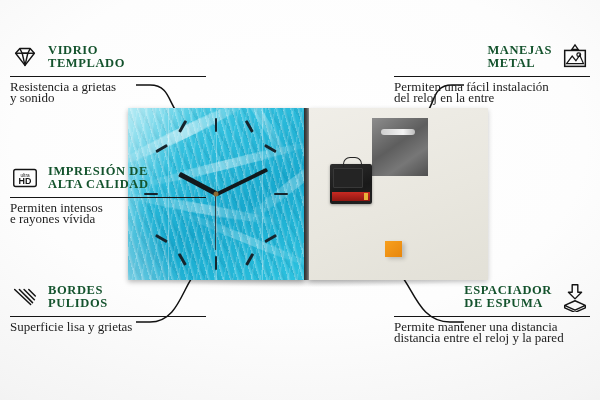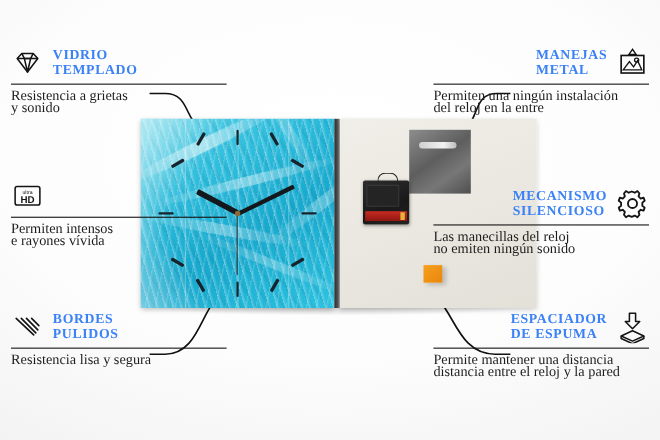--- a/index.html
+++ b/index.html
@@ -111,7 +111,7 @@
     font-size: 12.5px;
     line-height: 13.5px;
     letter-spacing: .6px;
-    color: #3b82f6;
+    color: #14532d;
     text-transform: uppercase;
   }
   .lab-rule { height:1px; background:#151515; margin-top:4px; width:100%; }

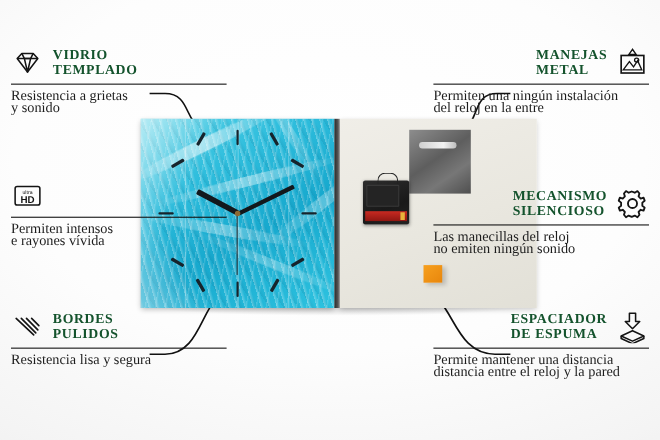--- a/index.html
+++ b/index.html
@@ -276,7 +276,7 @@
     </div>
     <div class="lab-rule"></div>
     <div class="lab-desc">
-      <div>Permiten una ningún instalación</div>
+      <div>Permiten una fácil instalación</div>
       <div>del reloj en la entre</div>
     </div>
   </div>

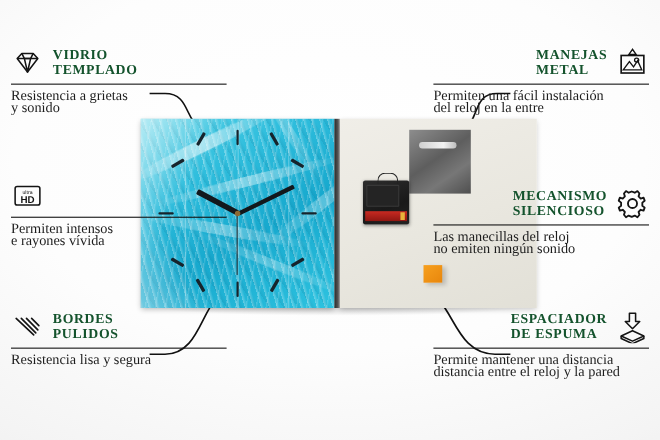--- a/index.html
+++ b/index.html
@@ -232,6 +232,10 @@
         <text x="16" y="14.5" font-family="Liberation Sans, sans-serif" font-size="5" text-anchor="middle" fill="#141414">ultra</text>
         <text x="16" y="22.5" font-family="Liberation Sans, sans-serif" font-size="9.5" font-weight="bold" text-anchor="middle" fill="#141414">HD</text>
       </svg>
+      <div>
+        <div class="lab-title">IMPRESIÓN DE</div>
+        <div class="lab-title">ALTA CALIDAD</div>
+      </div>
     </div>
     <div class="lab-rule"></div>
     <div class="lab-desc">

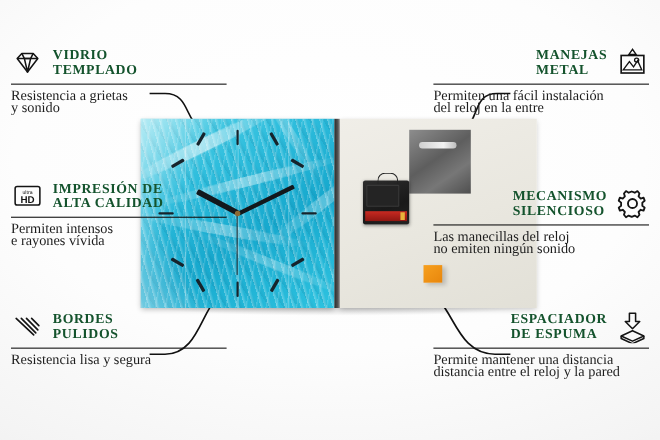--- a/index.html
+++ b/index.html
@@ -285,25 +285,6 @@
     </div>
   </div>
 
-  <div class="label right" style="top:170px">
-    <div class="lab-head">
-      <svg class="lab-icon" viewBox="0 0 32 32">
-        <g fill="none" stroke="#141414" stroke-width="1.8" stroke-linejoin="round">
-          <path d="M16 5 l3 1.2 2.6-1.6 2 2.4 -0.9 2.8 2.1 2.1 2.8-0.9 1.1 3 -2.3 1.9 0 3 2.3 1.9 -1.1 3 -2.8-0.9 -2.1 2.1 0.9 2.8 -2 2.4 -2.6-1.6 -3 1.2 -3-1.2 -2.6 1.6 -2-2.4 0.9-2.8 -2.1-2.1 -2.8 0.9 -1.1-3 2.3-1.9 0-3 -2.3-1.9 1.1-3 2.8 0.9 2.1-2.1 -0.9-2.8 2-2.4 2.6 1.6 Z" transform="translate(-0.6,-0.6) scale(0.99)"></path>
-          <circle cx="16" cy="16" r="4.4"></circle>
-        </g>
-      </svg>
-      <div>
-        <div class="lab-title">MECANISMO</div>
-        <div class="lab-title">SILENCIOSO</div>
-      </div>
-    </div>
-    <div class="lab-rule"></div>
-    <div class="lab-desc">
-      <div>Las manecillas del reloj</div>
-      <div>no emiten ningún sonido</div>
-    </div>
-  </div>
 
   <div class="label right" style="top:282px">
     <div class="lab-head">

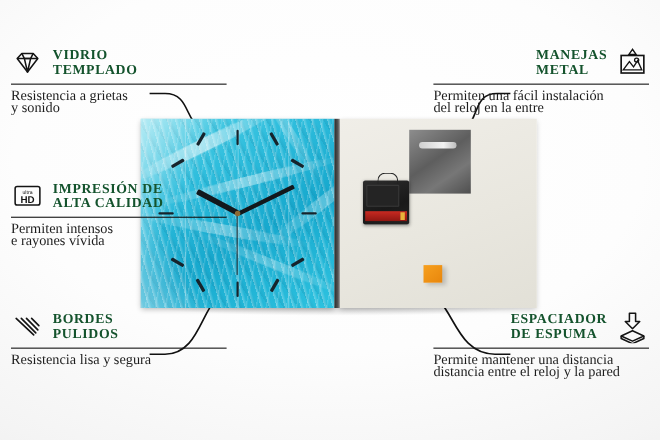--- a/index.html
+++ b/index.html
@@ -261,7 +261,7 @@
     </div>
     <div class="lab-rule"></div>
     <div class="lab-desc">
-      <div>Resistencia lisa y segura</div>
+      <div>Superficie lisa y grietas</div>
     </div>
   </div>
 

